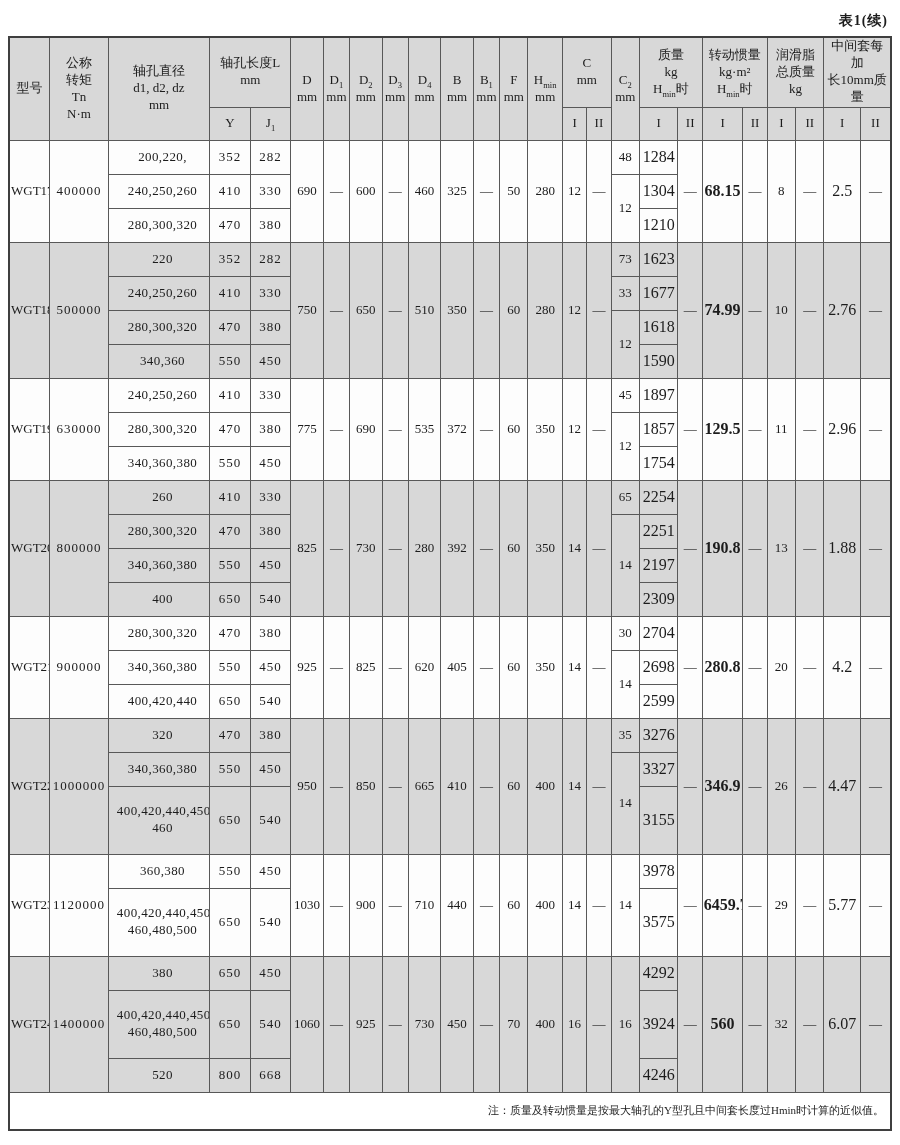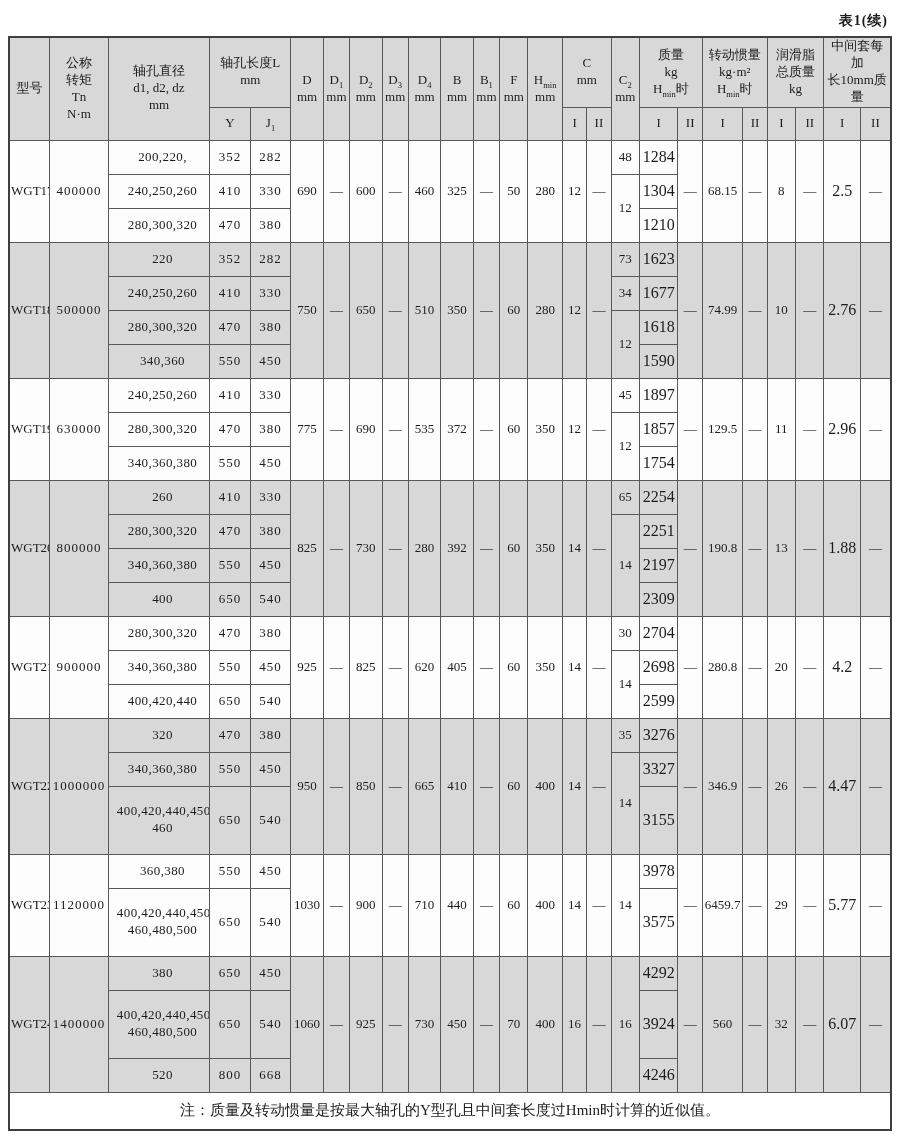--- a/index.html
+++ b/index.html
@@ -31,7 +31,7 @@
   td.bore { text-align:center; padding-left:8px; letter-spacing:0.4px; }
   td.num { letter-spacing:1px; }
   td.sm { font-size:16px; letter-spacing:0; }
-  td.xs { font-size:13px; letter-spacing:0; }
+  td.xs { font-size:16px; letter-spacing:0;font-weight:bold; }
   sub { font-size:8.5px; line-height:0; }
   tr.note-row td {
     text-align:center; padding:8px 6px; font-size:15px;

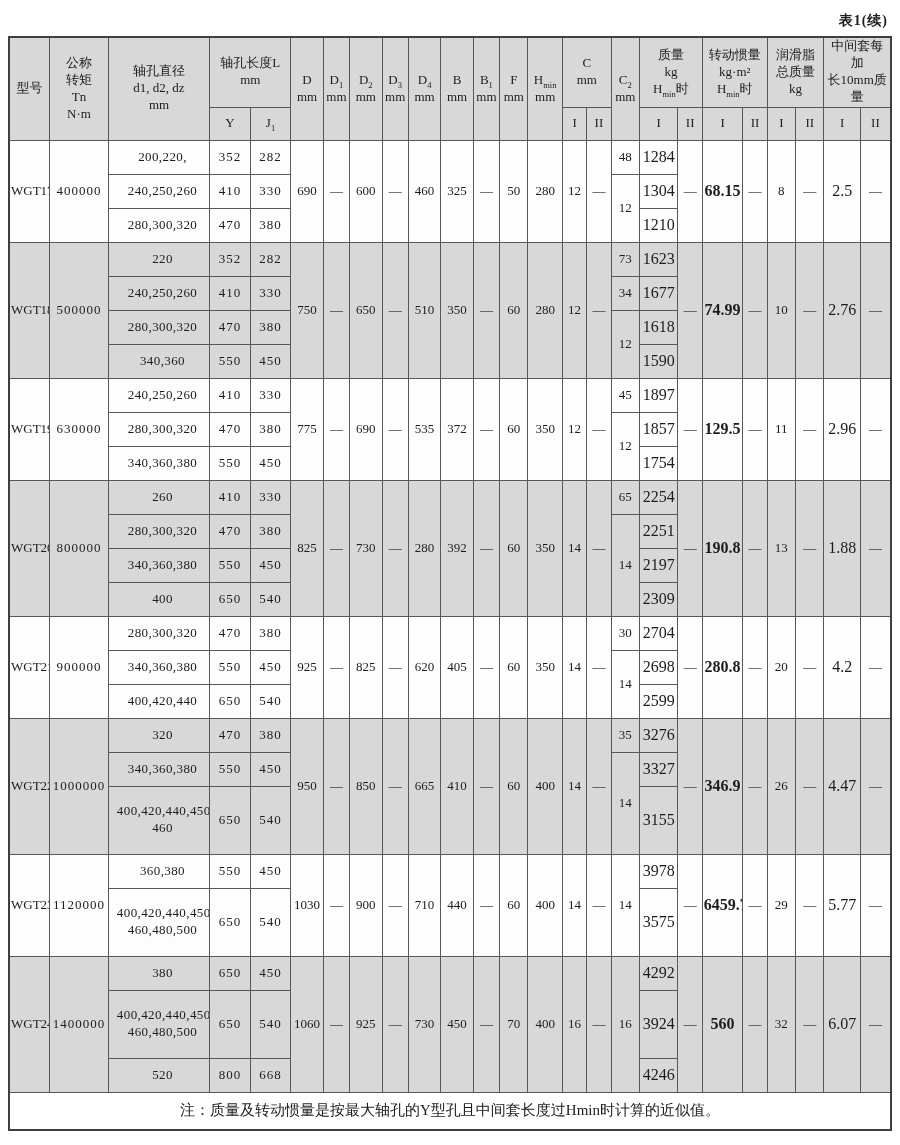--- a/index.html
+++ b/index.html
@@ -250,7 +250,7 @@
         </td>
         <td class="num">410</td>
         <td class="num">330</td>
-        <td rowspan="1">34</td>
+        <td rowspan="1">33</td>
         <td class="sm">1677</td>
       </tr>
       <tr class="shade h34">

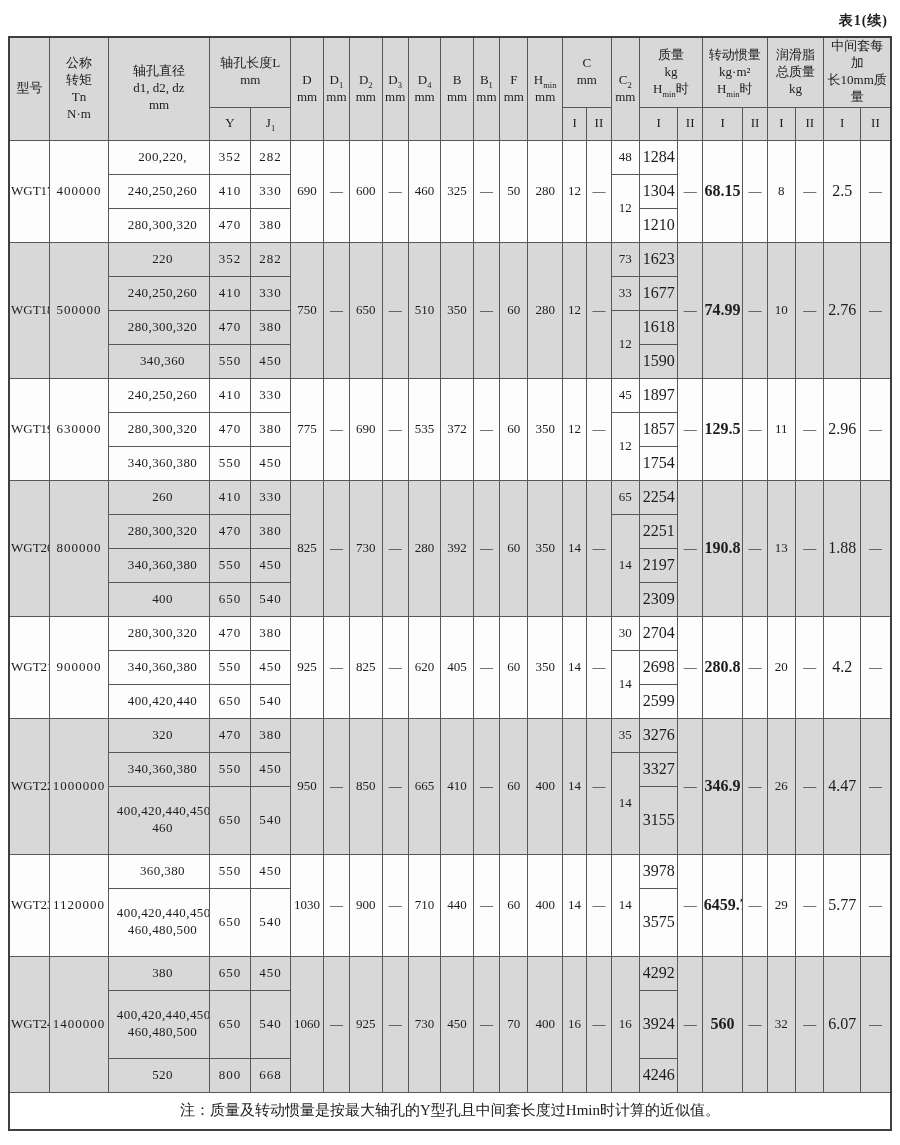--- a/index.html
+++ b/index.html
@@ -34,7 +34,7 @@
   td.xs { font-size:16px; letter-spacing:0;font-weight:bold; }
   sub { font-size:8.5px; line-height:0; }
   tr.note-row td {
-    text-align:center; padding:8px 6px; font-size:15px;
+    text-align:right; padding:8px 6px; font-size:11px;
     background:#ffffff; height:20px;
   }
 </style>

